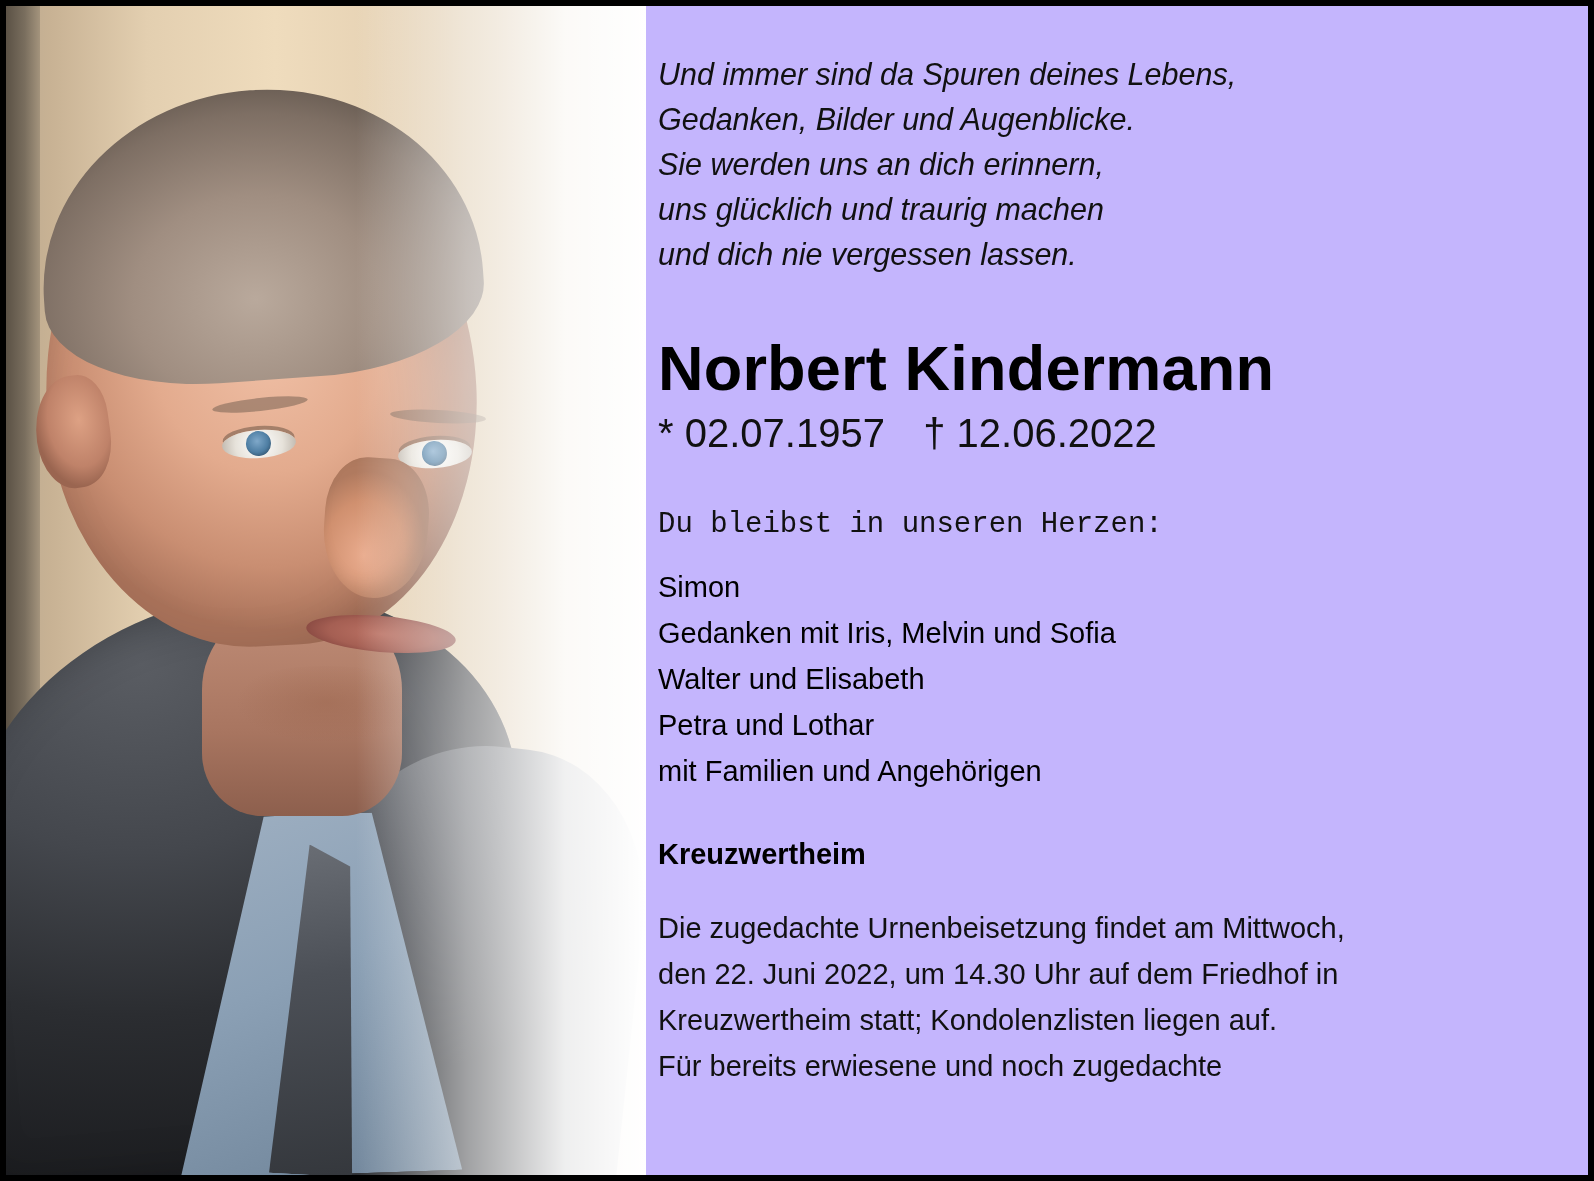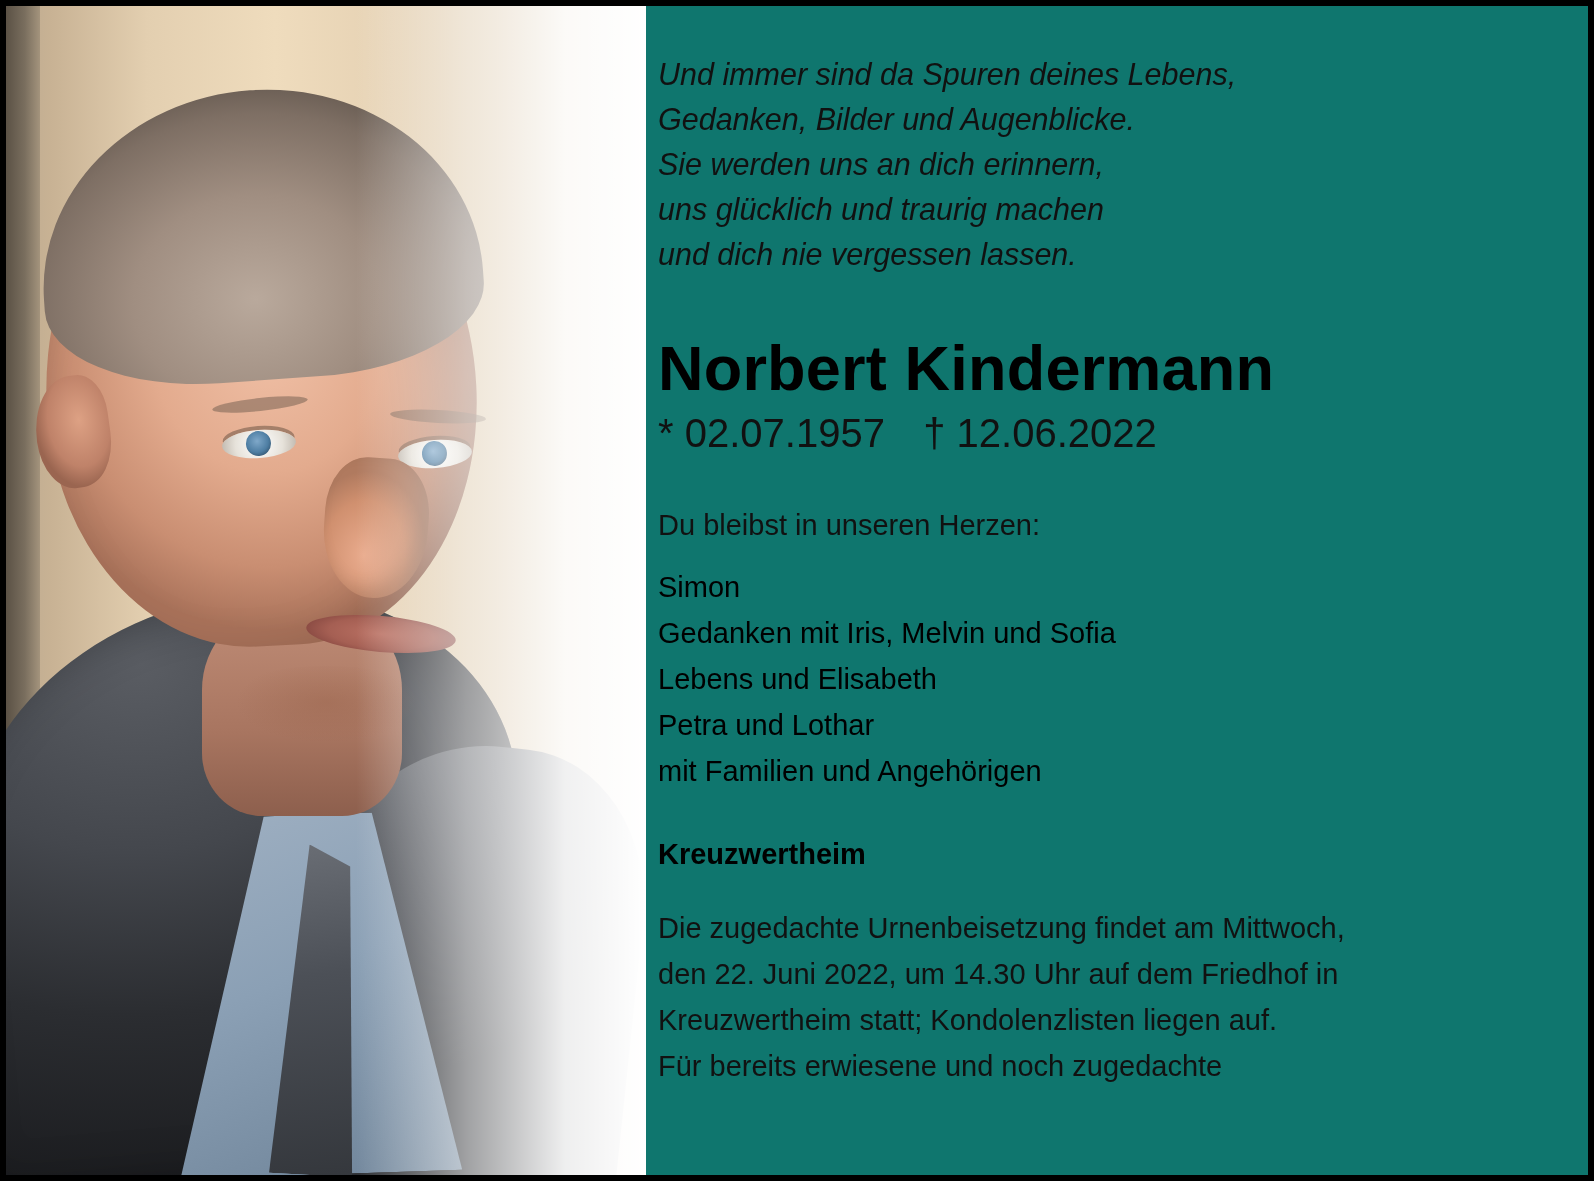--- a/index.html
+++ b/index.html
@@ -24,7 +24,7 @@
     inset: 0;
     display: flex;
     flex-direction: row;
-    background: #0f766e;
+    background: #c4b5fd;
   }
 
   

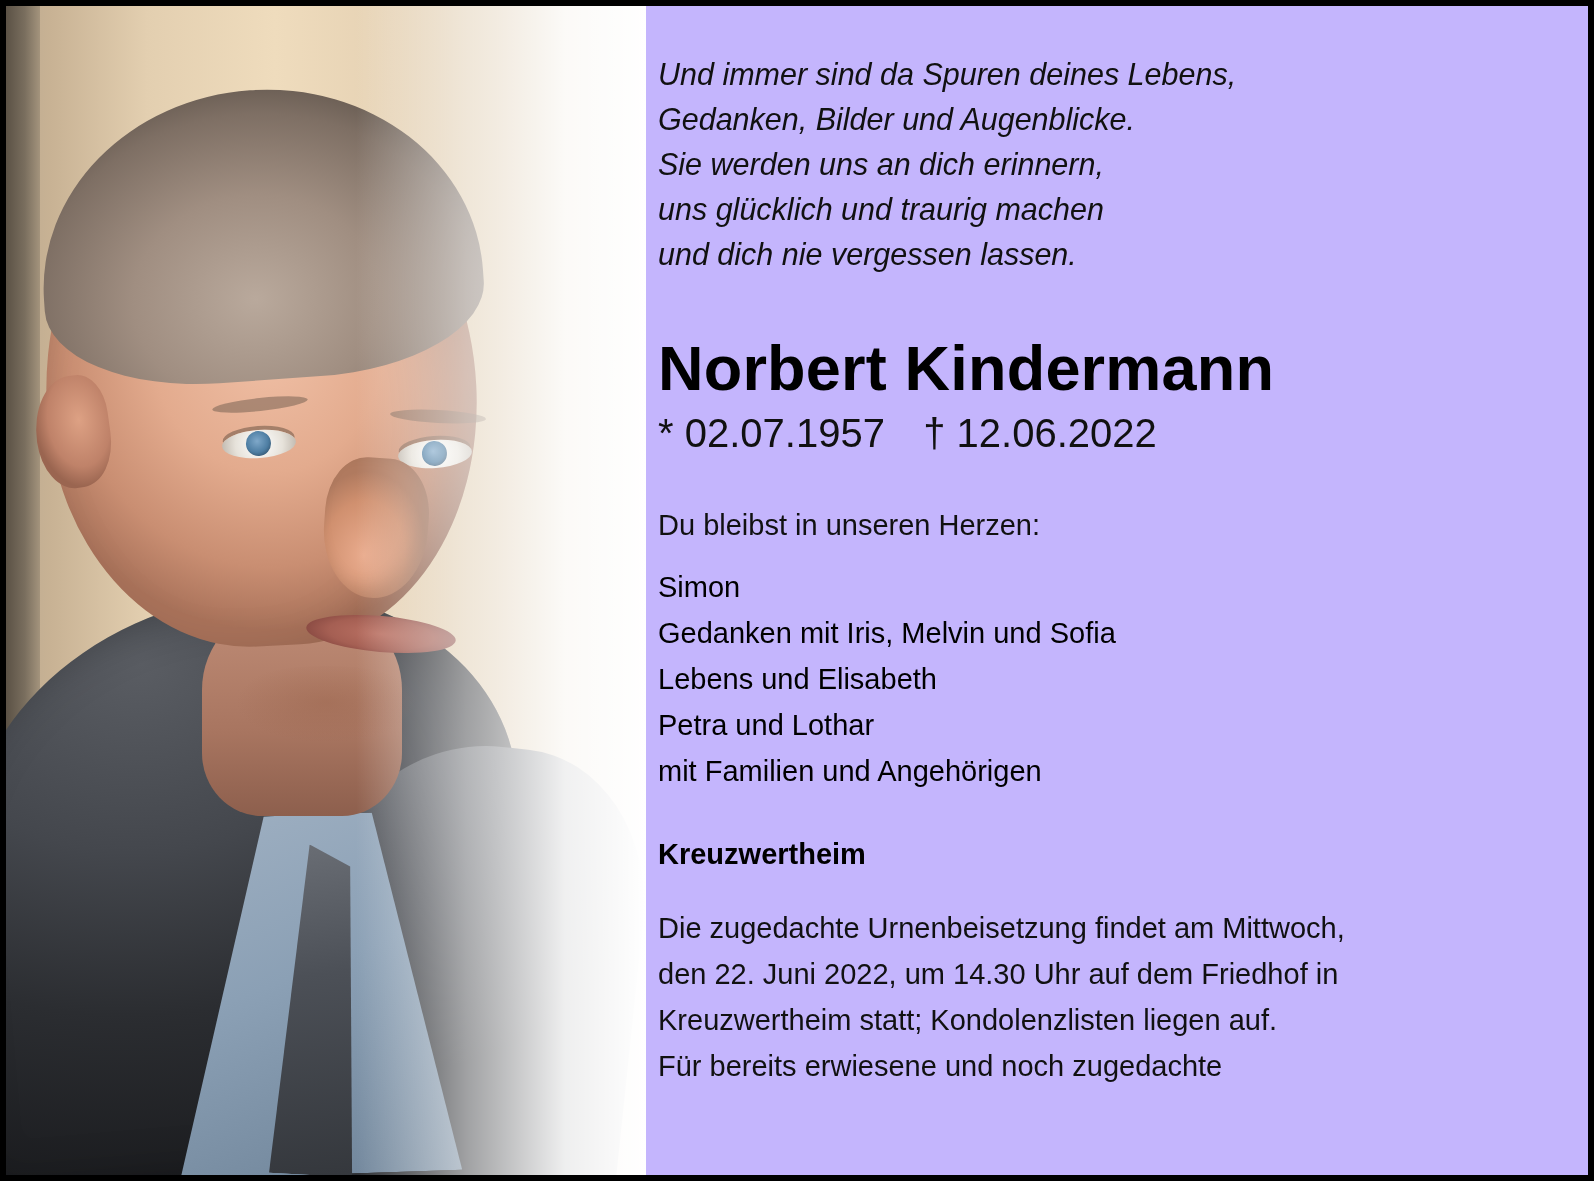--- a/index.html
+++ b/index.html
@@ -257,6 +257,7 @@
     color: #111111;
     line-height: 46px;
     margin: 0 0 16px 0;
+    font-family: Liberation Mono, monospace;
   }
   .family {
     font-size: 29px;

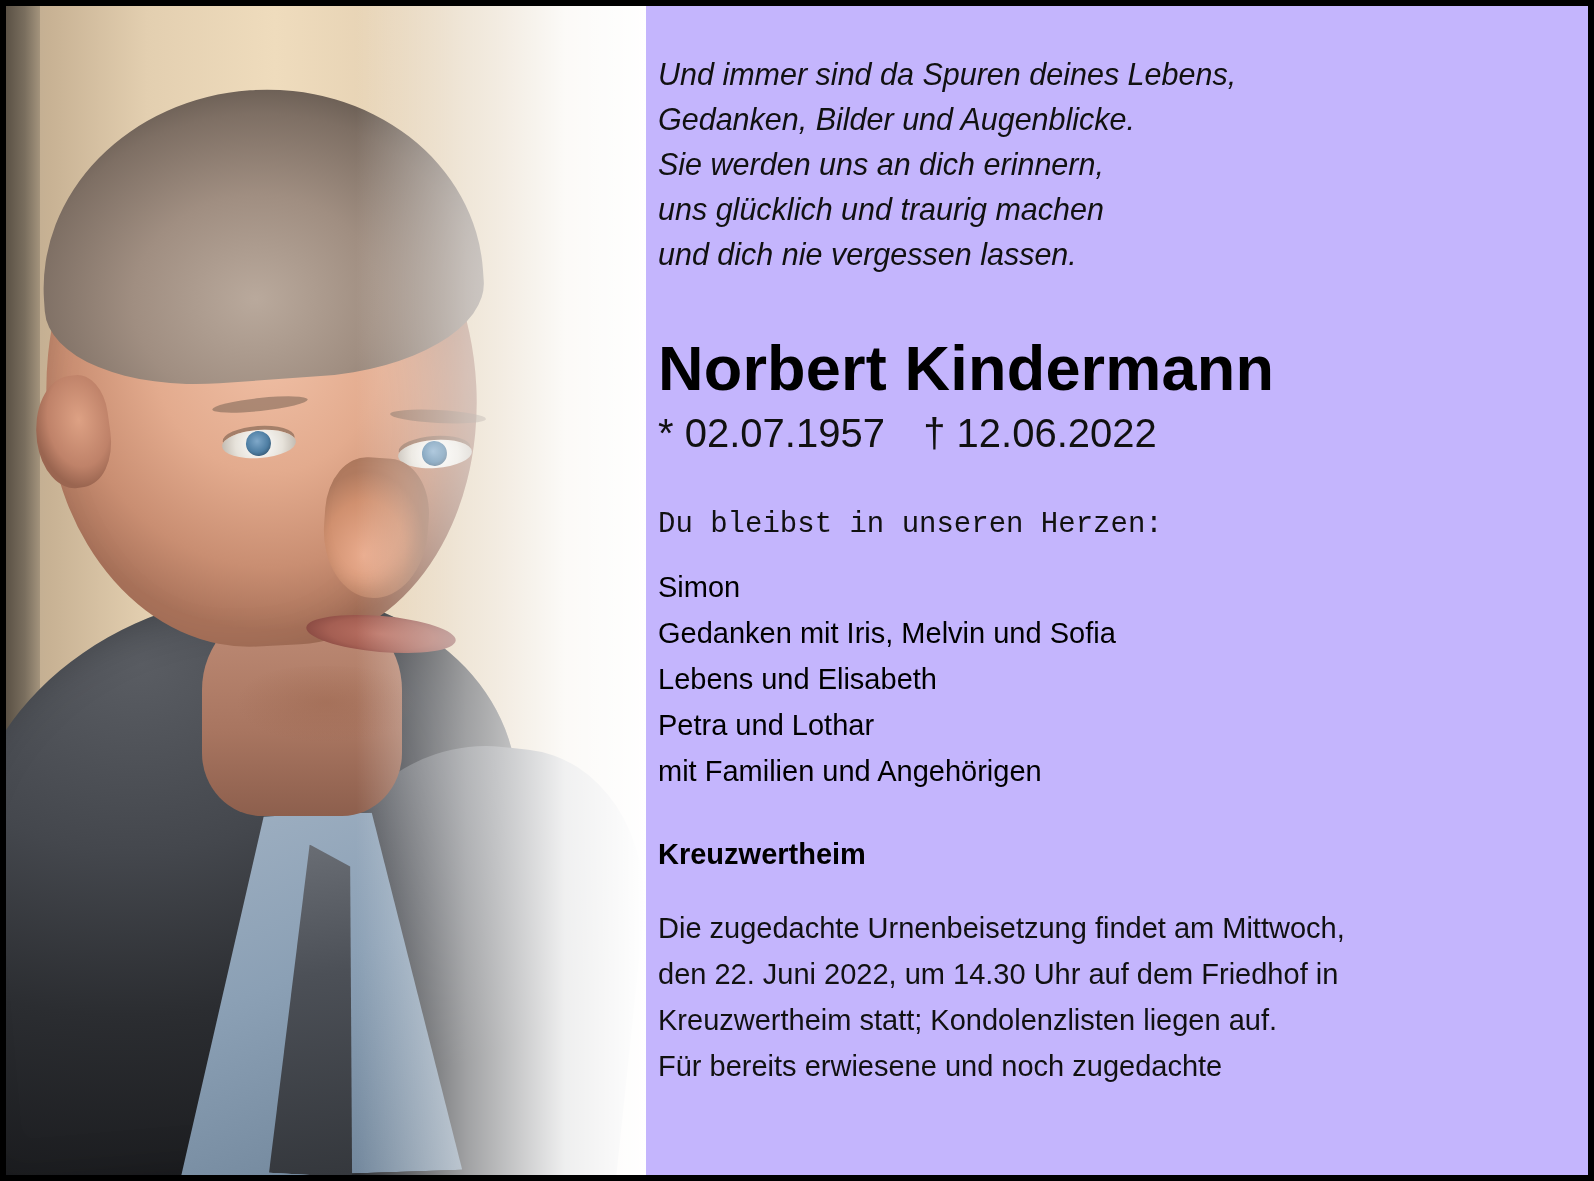--- a/index.html
+++ b/index.html
@@ -337,7 +337,7 @@
       <div class="family">
         <div>Simon</div>
         <div>Gedanken mit Iris, Melvin und Sofia</div>
-        <div>Lebens und Elisabeth</div>
+        <div>Walter und Elisabeth</div>
         <div>Petra und Lothar</div>
         <div>mit Familien und Angehörigen</div>
       </div>

